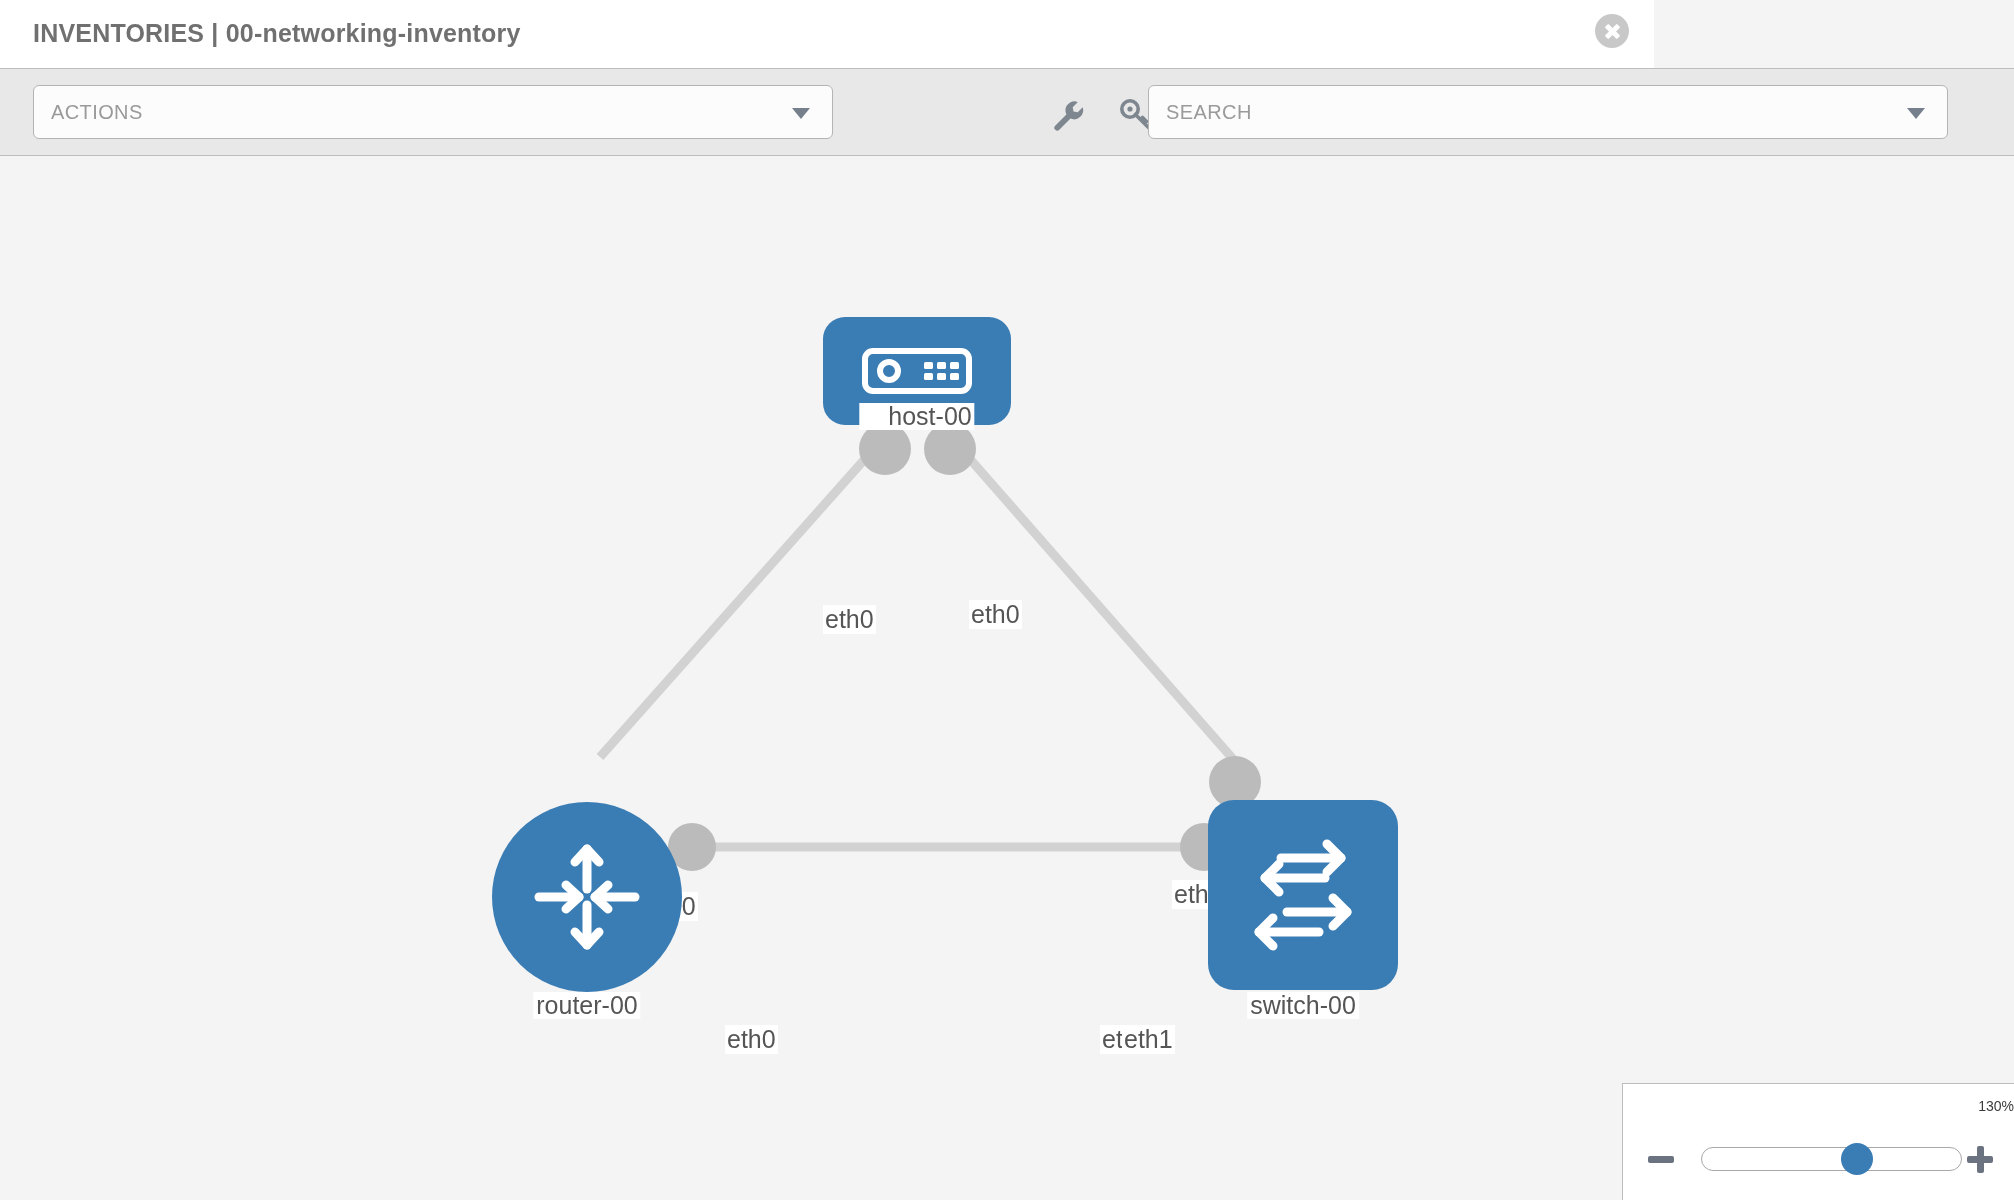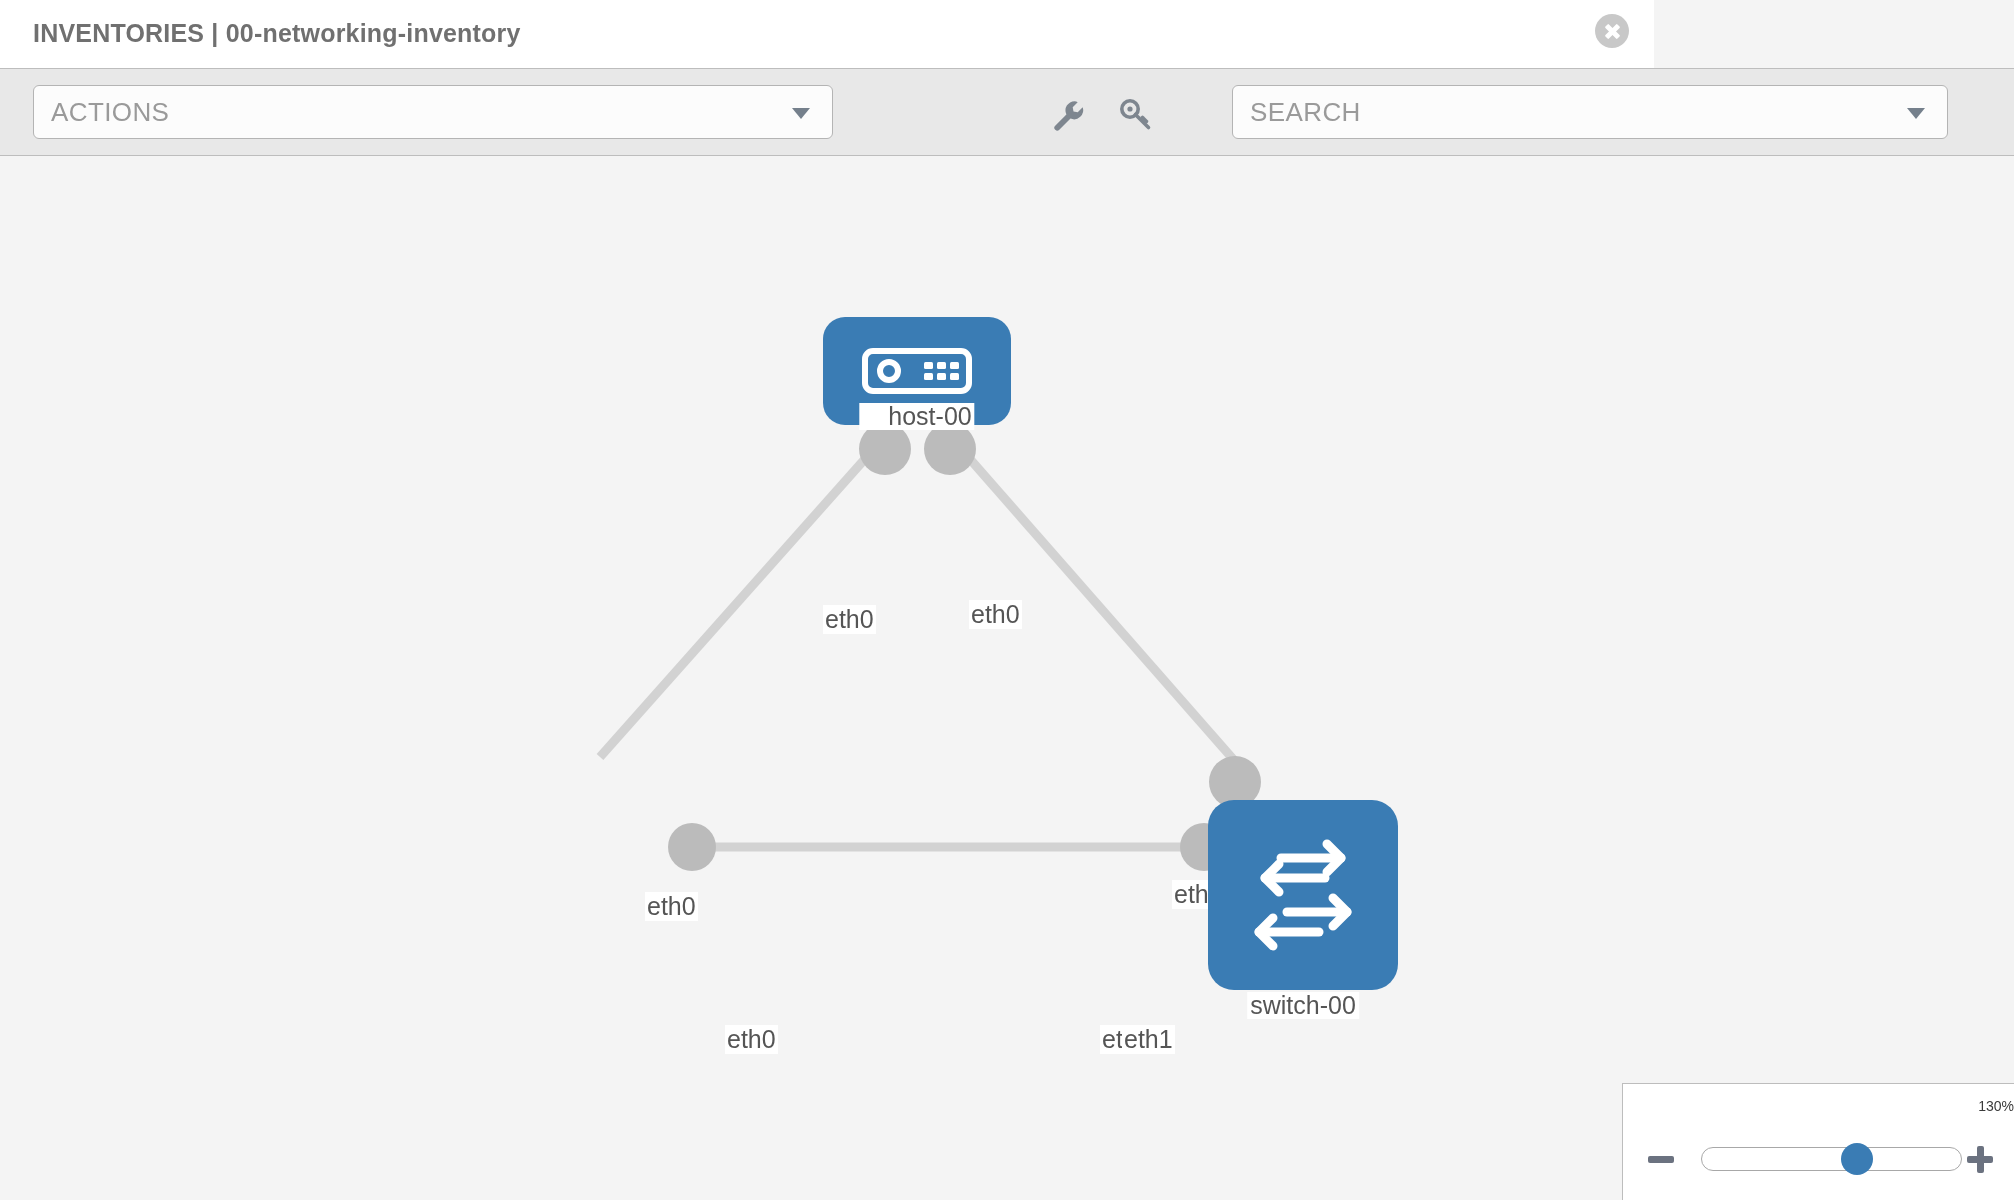--- a/index.html
+++ b/index.html
@@ -92,7 +92,7 @@
     left: 17px;
     top: 50%;
     transform: translateY(-50%);
-    font-size: 26px;
+    font-size: 20px;
     color: #9a9a9a;
     letter-spacing: 0.4px;
     white-space: nowrap;

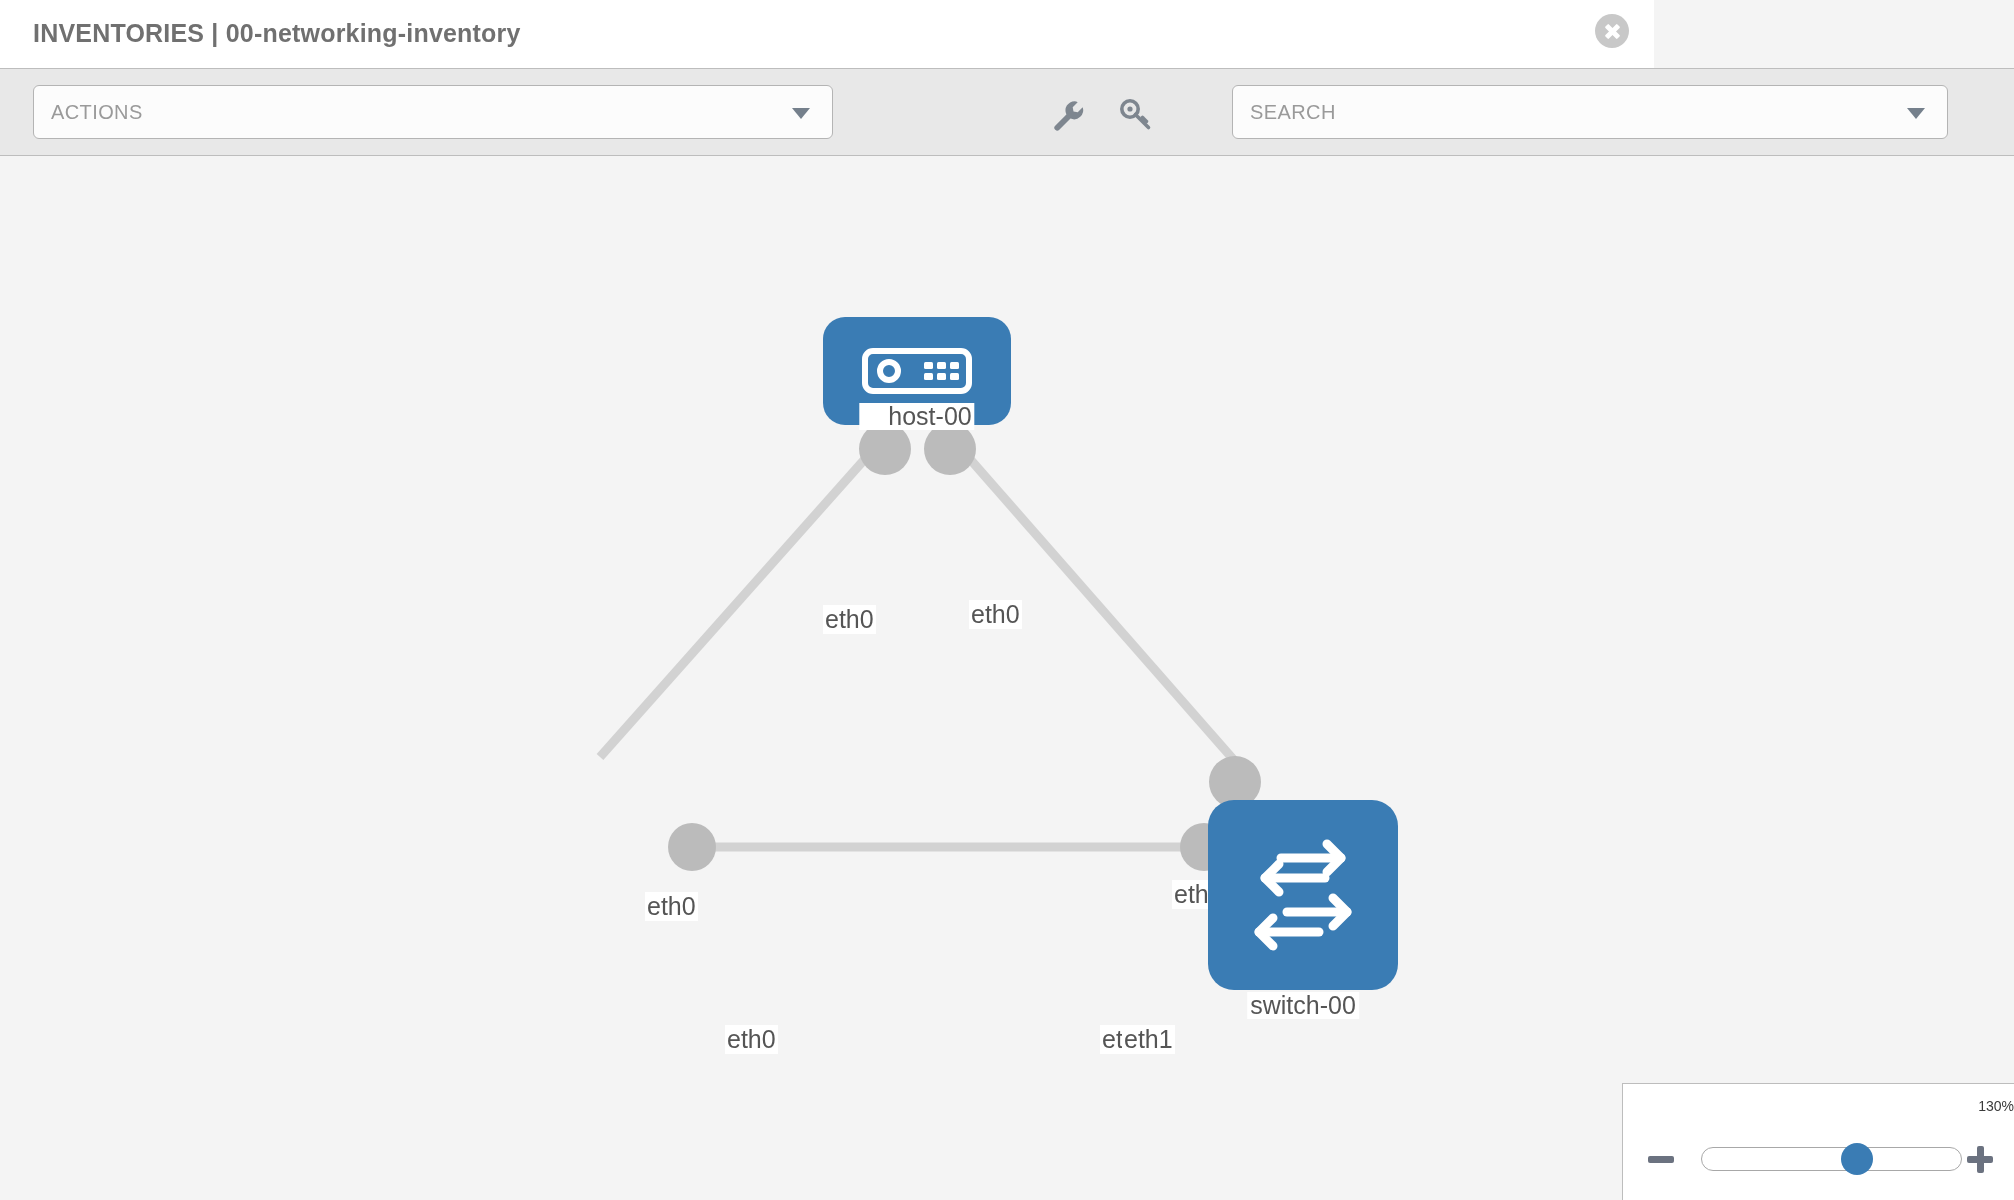--- a/index.html
+++ b/index.html
@@ -115,9 +115,9 @@
     height: 54px;
   }
   #search-select {
-    left: 1232px;
+    left: 1148px;
     top: 16px;
-    width: 716px;
+    width: 800px;
     height: 54px;
   }
 

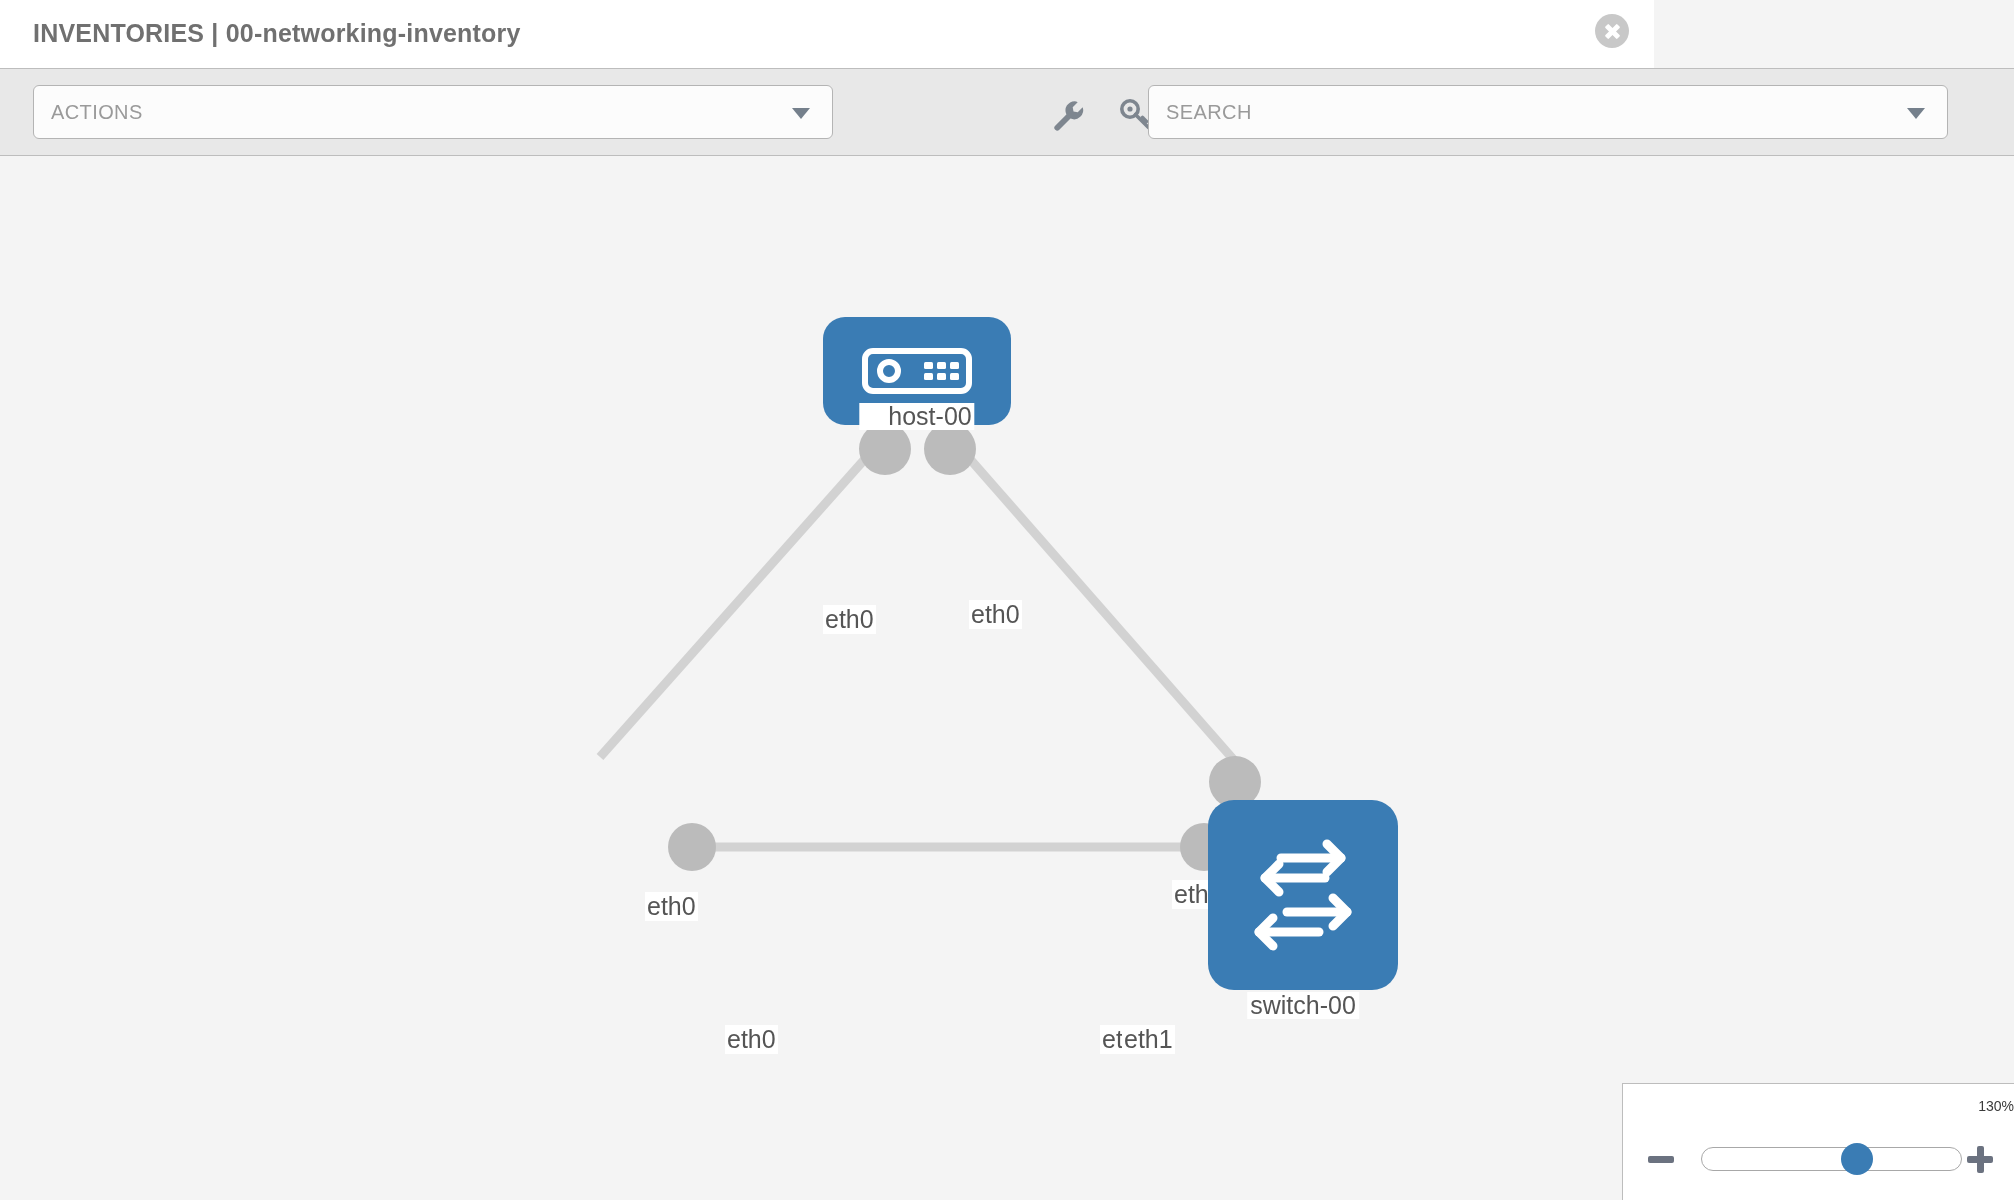--- a/index.html
+++ b/index.html
@@ -353,6 +353,27 @@
       <div class="node-label">host-00</div>
     </div>
 
+    <div class="node" id="node-router-00">
+      <div class="node-shape">
+        <svg width="120" height="120" viewBox="0 0 120 120" aria-hidden="true">
+          <g stroke="#ffffff" stroke-width="9" stroke-linecap="round" stroke-linejoin="round" fill="none">
+
+            <path d="M60 52 L60 12"></path>
+            <path d="M48 25 L60 12 L72 25"></path>
+
+            <path d="M60 68 L60 108"></path>
+            <path d="M48 95 L60 108 L72 95"></path>
+
+            <path d="M12 60 L52 60"></path>
+            <path d="M39 48 L52 60 L39 72"></path>
+
+            <path d="M108 60 L68 60"></path>
+            <path d="M81 48 L68 60 L81 72"></path>
+          </g>
+        </svg>
+      </div>
+      <div class="node-label">router-00</div>
+    </div>
 
     <div class="node" id="node-switch-00">
       <div class="node-shape">

